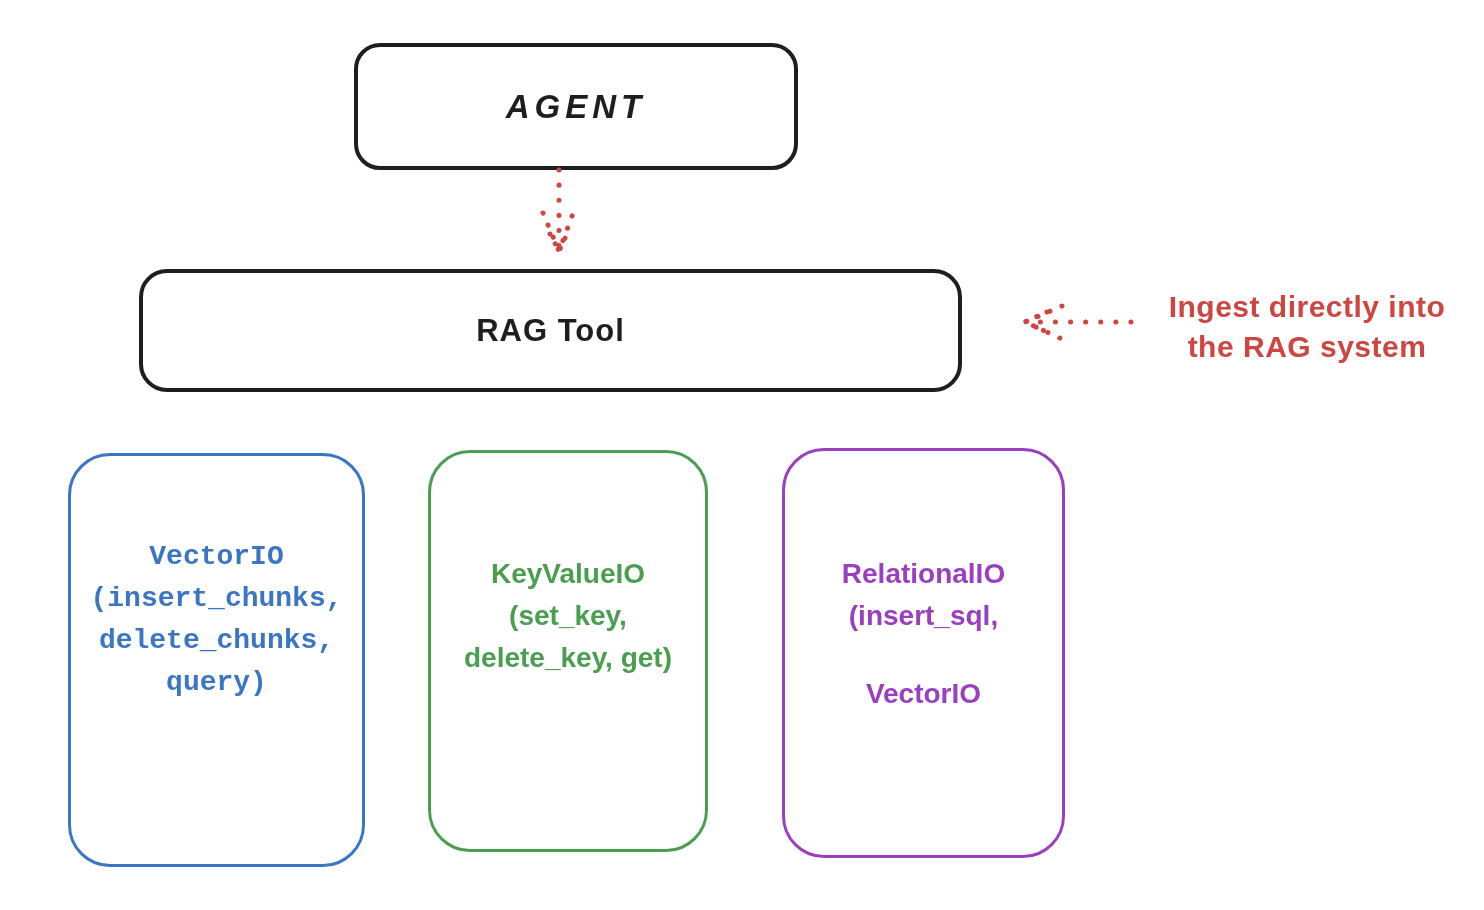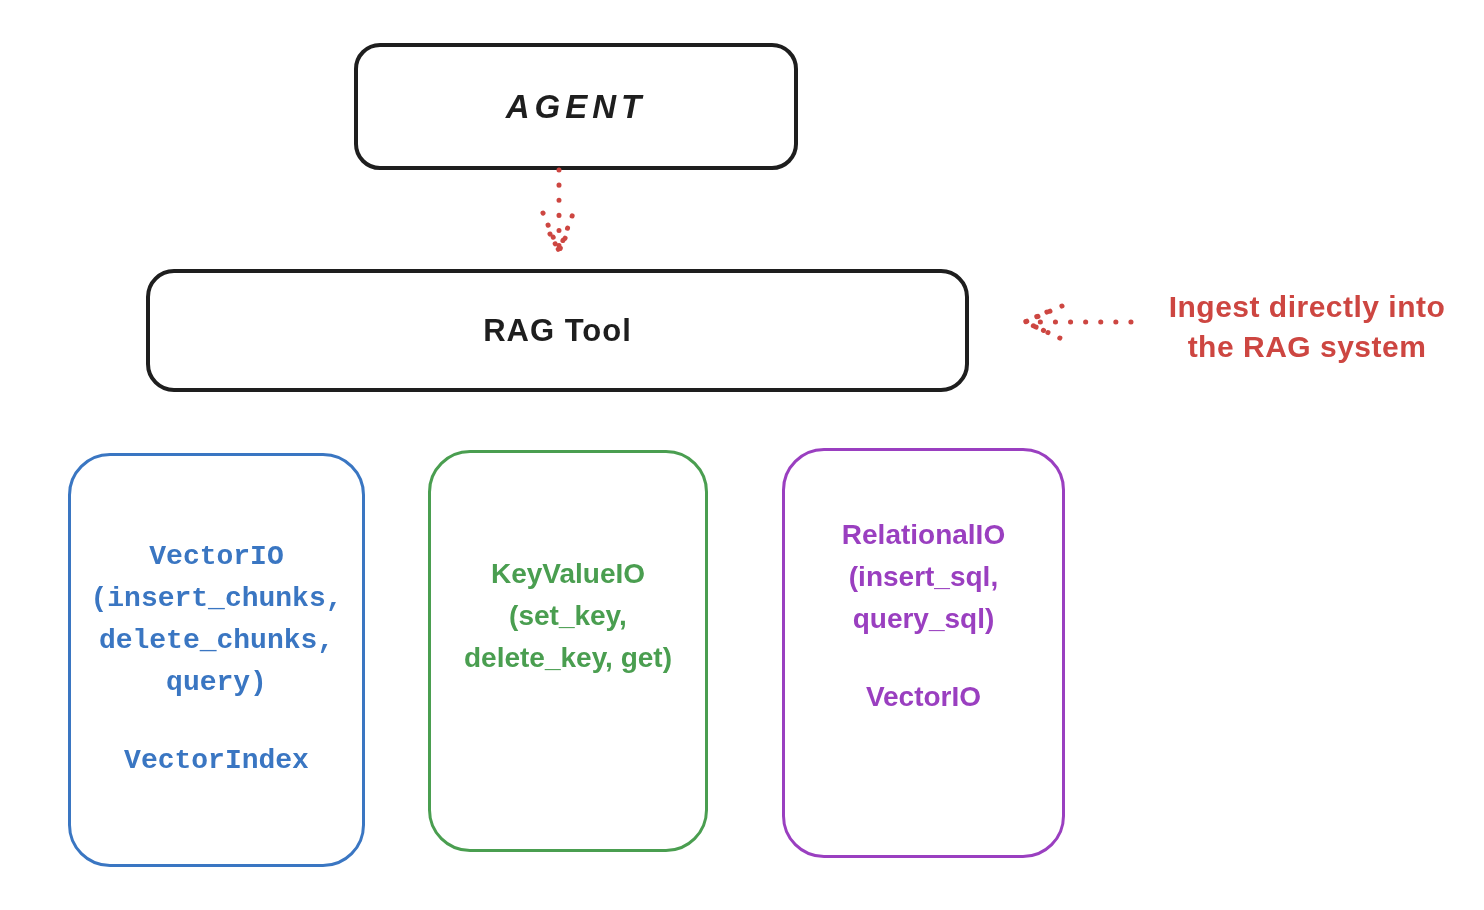--- a/index.html
+++ b/index.html
@@ -35,7 +35,7 @@
   }
   .rag-box {
     position: absolute;
-    left: 146px; top: 269px;
+    left: 139px; top: 269px;
     width: 823px; height: 123px;
     border: 4px solid #1e1e1e;
     border-radius: 28px;

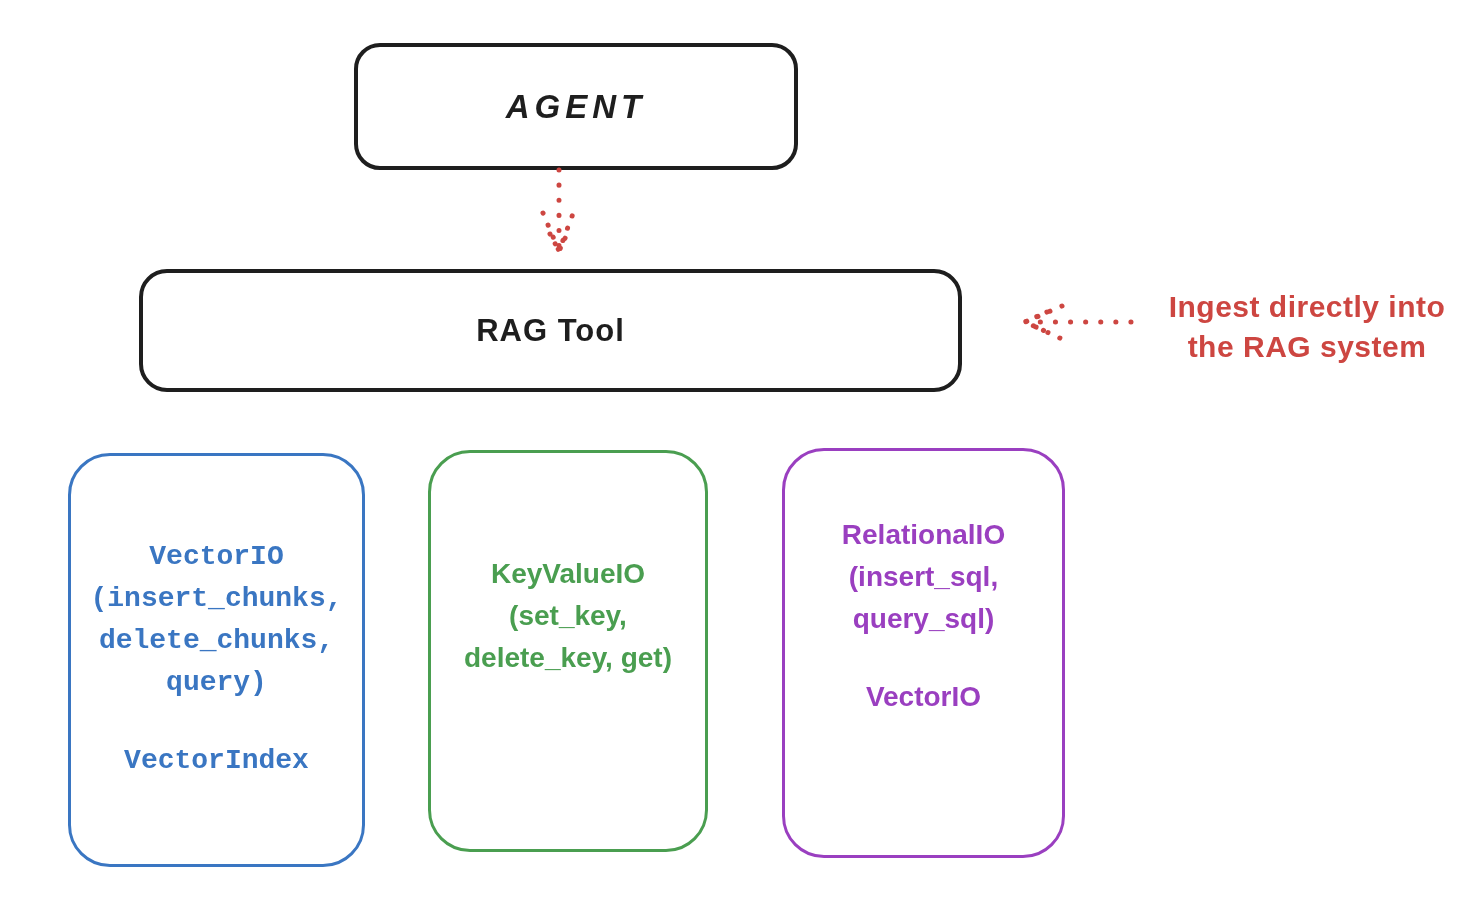--- a/index.html
+++ b/index.html
@@ -95,7 +95,7 @@
     left: 782px; top: 448px; width: 283px; height: 410px;
     border: 3.5px solid #9a3fc0;
     color: #9a3fc0;
-    padding-top: 63px;
+    padding-top: 102px;
   }
   
   .arrow-layer {

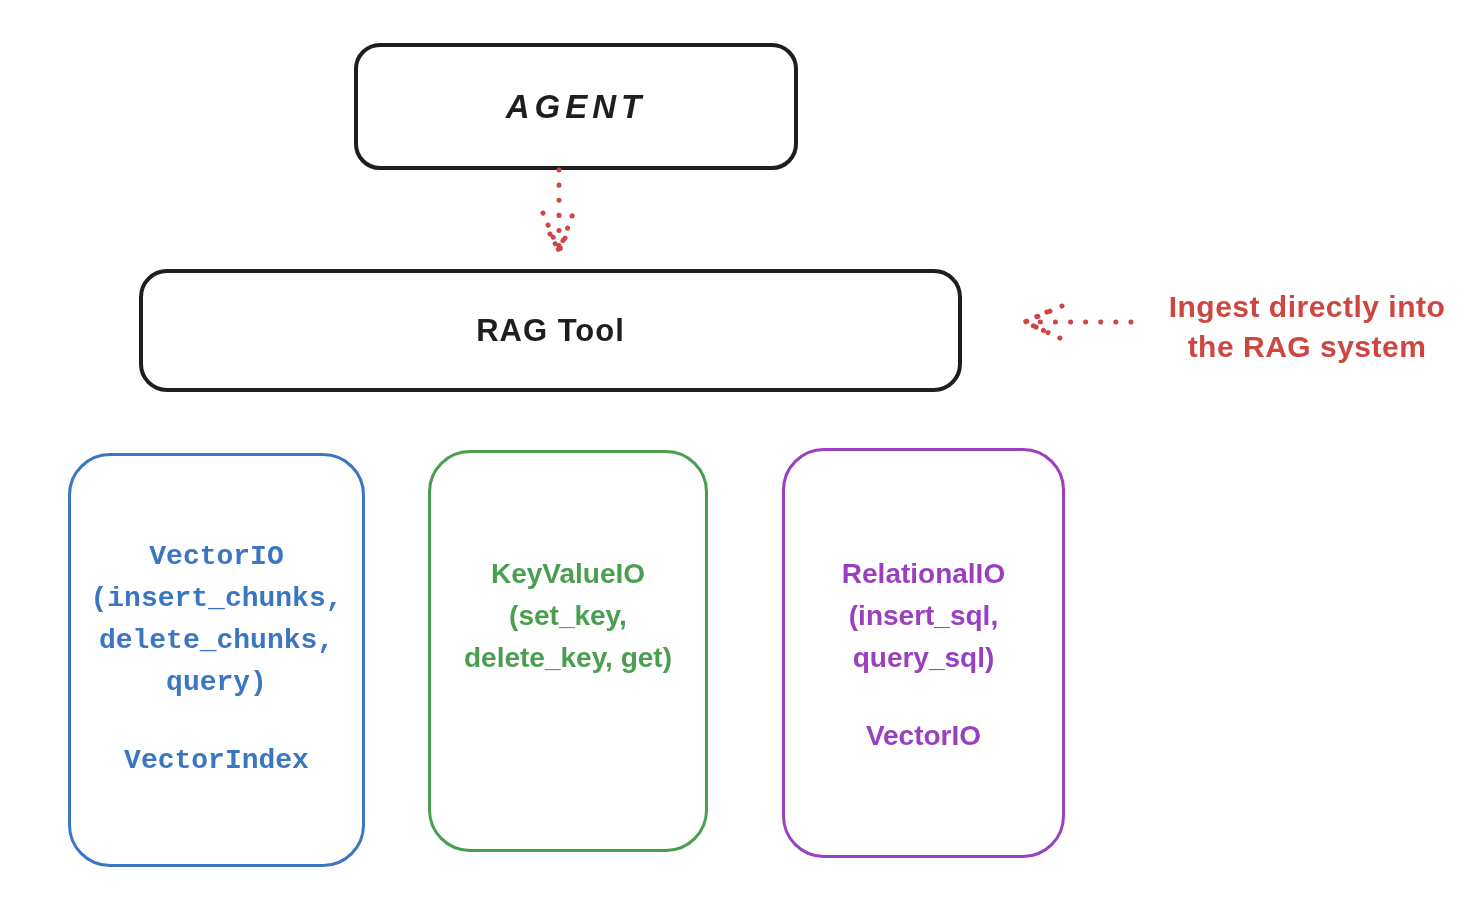--- a/index.html
+++ b/index.html
@@ -155,7 +155,6 @@
   <div class="backend-box box-purple">
     <div>RelationalIO</div>
     <div>(insert_sql,</div>
-    <div>query_sql)</div>
     <div class="index-label">VectorIO</div>
   </div>
 

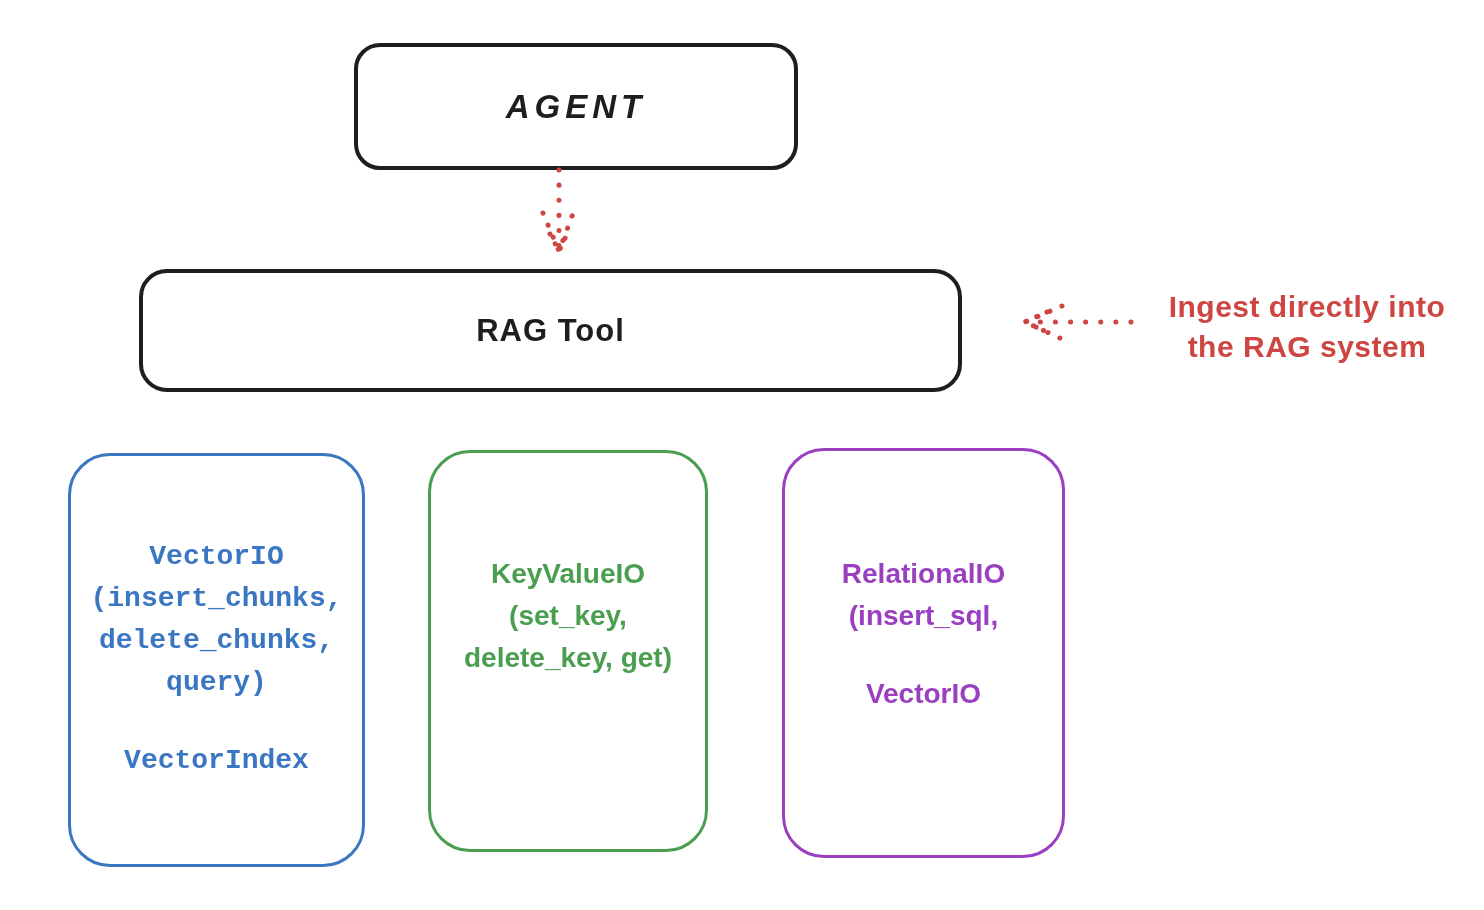--- a/index.html
+++ b/index.html
@@ -143,7 +143,6 @@
     <div>(insert_chunks,</div>
     <div>delete_chunks,</div>
     <div>query)</div>
-    <div class="index-label">VectorIndex</div>
   </div>
 
   <div class="backend-box box-green">

